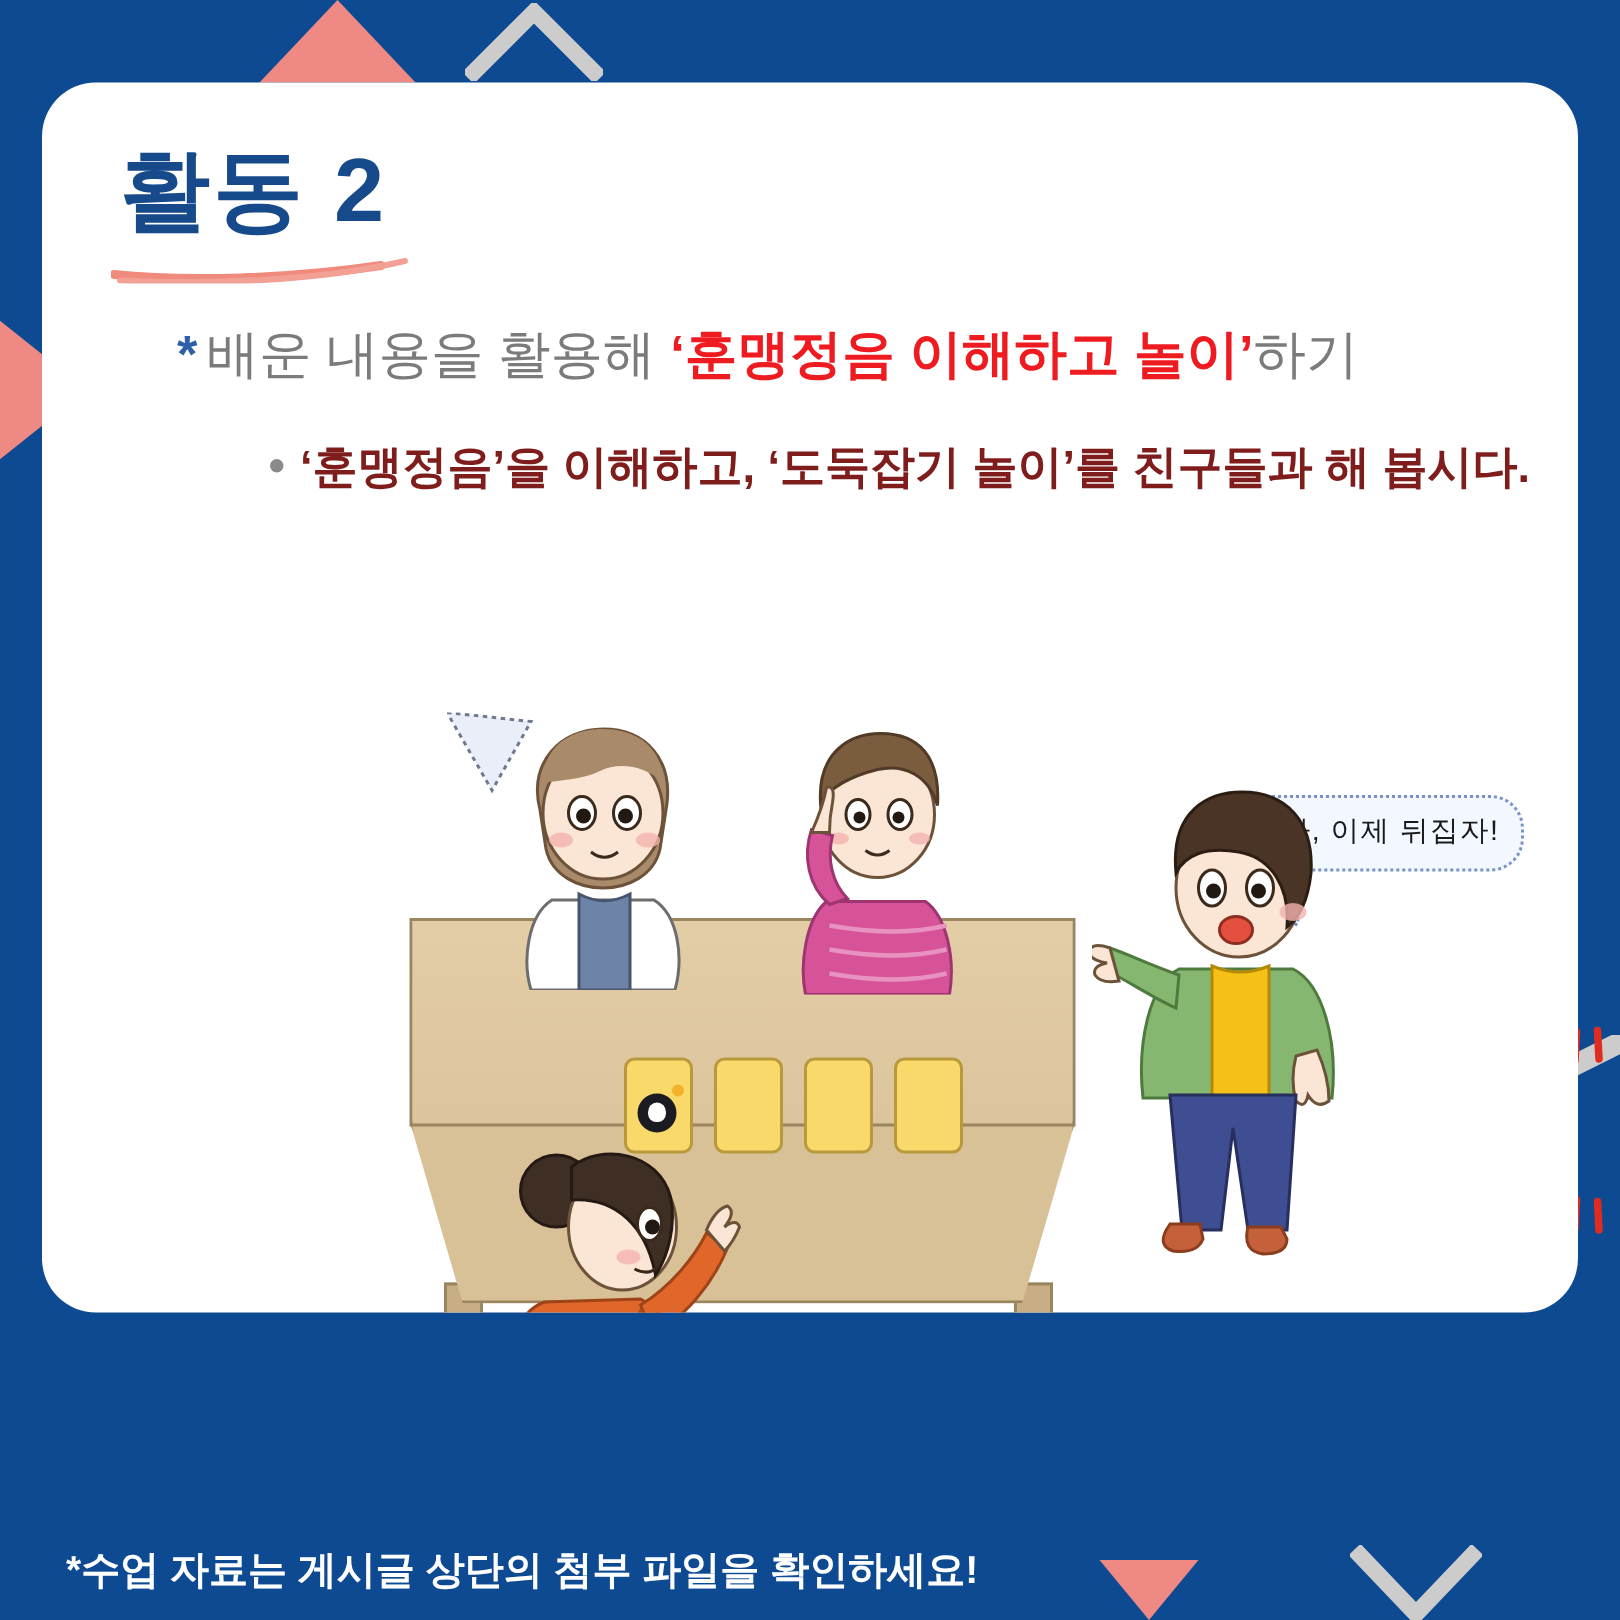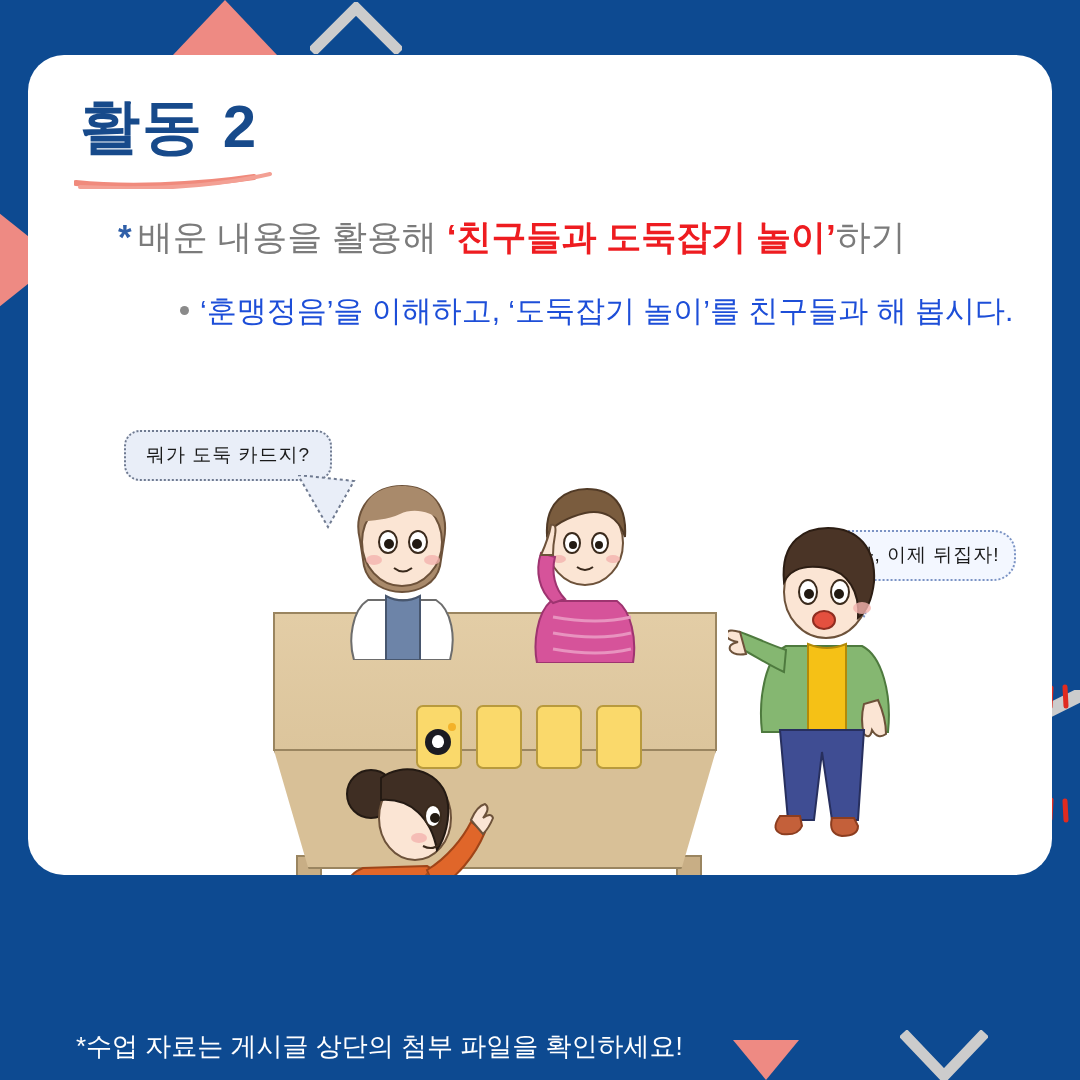--- a/index.html
+++ b/index.html
@@ -264,7 +264,7 @@
     </div>
 
     <div id="heading">
-      <span class="star">*</span><span>배운 내용을 활용해 </span><span class="red">‘친구들과 도둑잡기 놀이’</span><span>하기</span>
+      <span class="star">*</span><span>배운 내용을 활용해 </span><span class="red">‘훈맹정음 이해하고 놀이’</span><span>하기</span>
     </div>
 
     <div id="bullet">

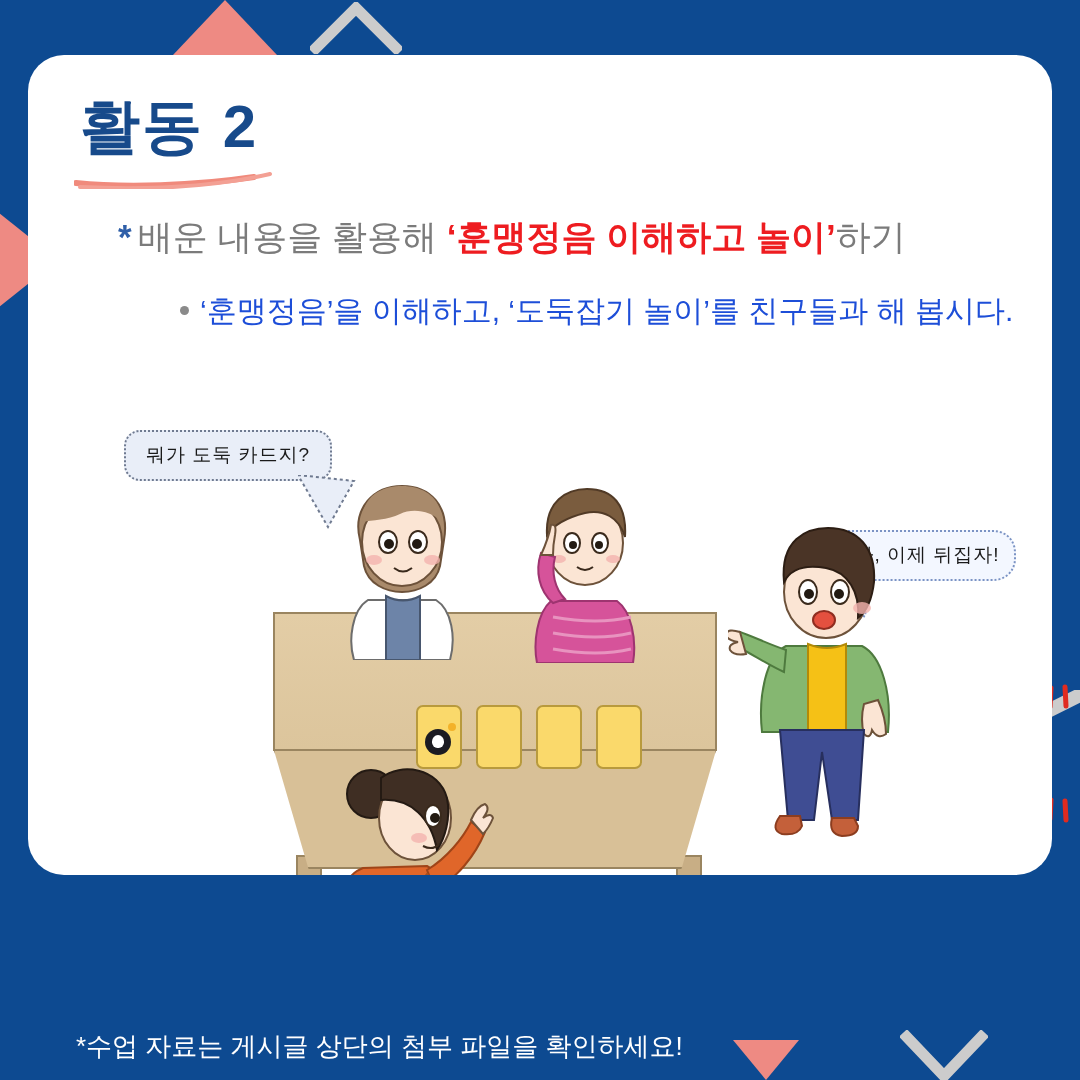--- a/index.html
+++ b/index.html
@@ -112,8 +112,9 @@
     left: 152px;
     top: 236px;
     font-size: 30px;
-    color: #1d4ed8;
+    color: #7f1d1d;
     white-space: nowrap;
+    font-weight: bold;
   }
   #bullet .dot {
     display: inline-block;

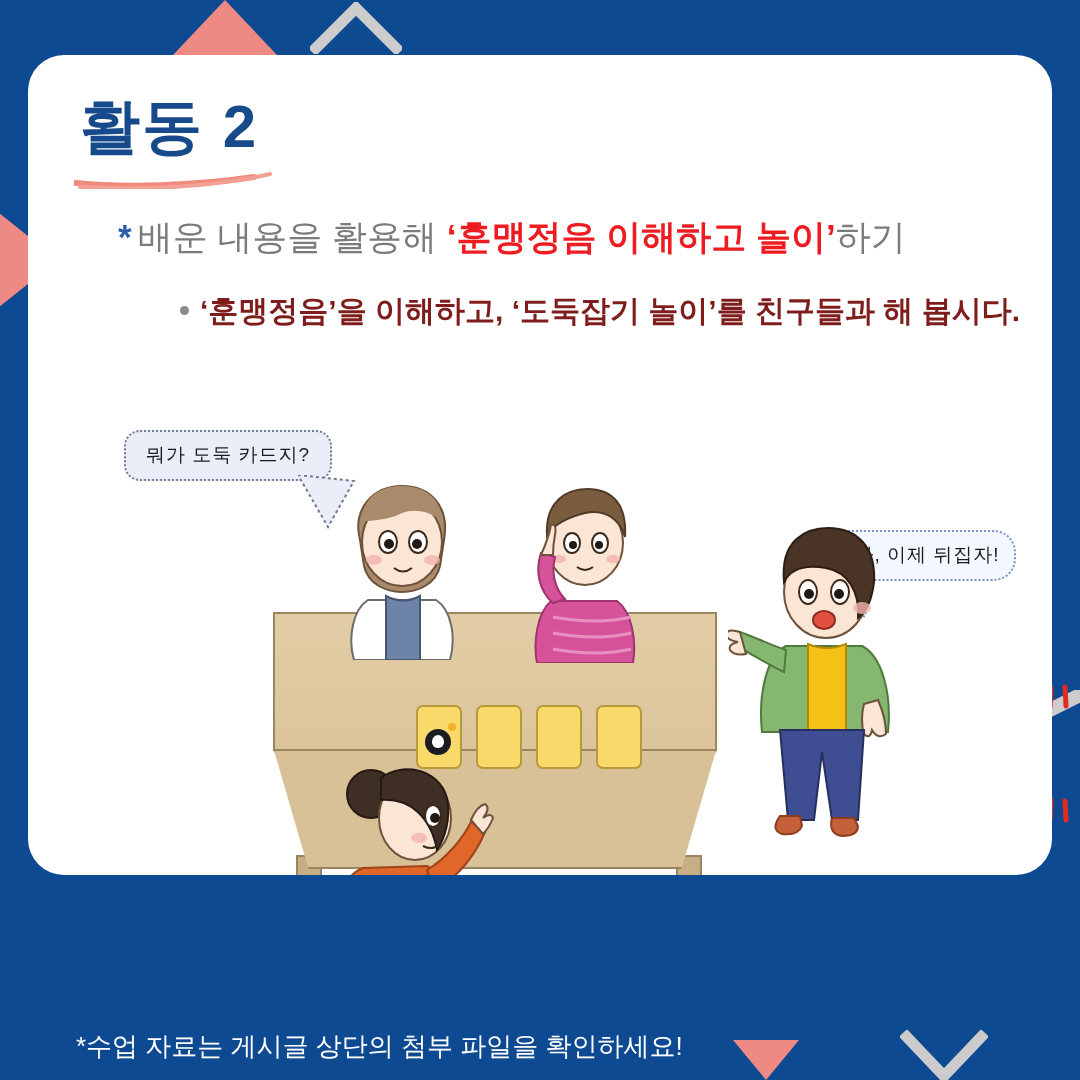--- a/index.html
+++ b/index.html
@@ -274,9 +274,6 @@
 
     <div id="scene">
 
-      <div class="bubble" style="left:96px; top:55px; width:208px;">
-        <span>뭐가 도둑 카드지?</span>
-      </div>
       <svg class="sc" style="left:270px; top:100px; width:70px; height:55px;" viewBox="0 0 70 55">
         <polygon points="0,0 56,6 30,52" fill="#e9eef8" stroke="#6f7a90" stroke-width="2" stroke-dasharray="3 3"></polygon>
       </svg>

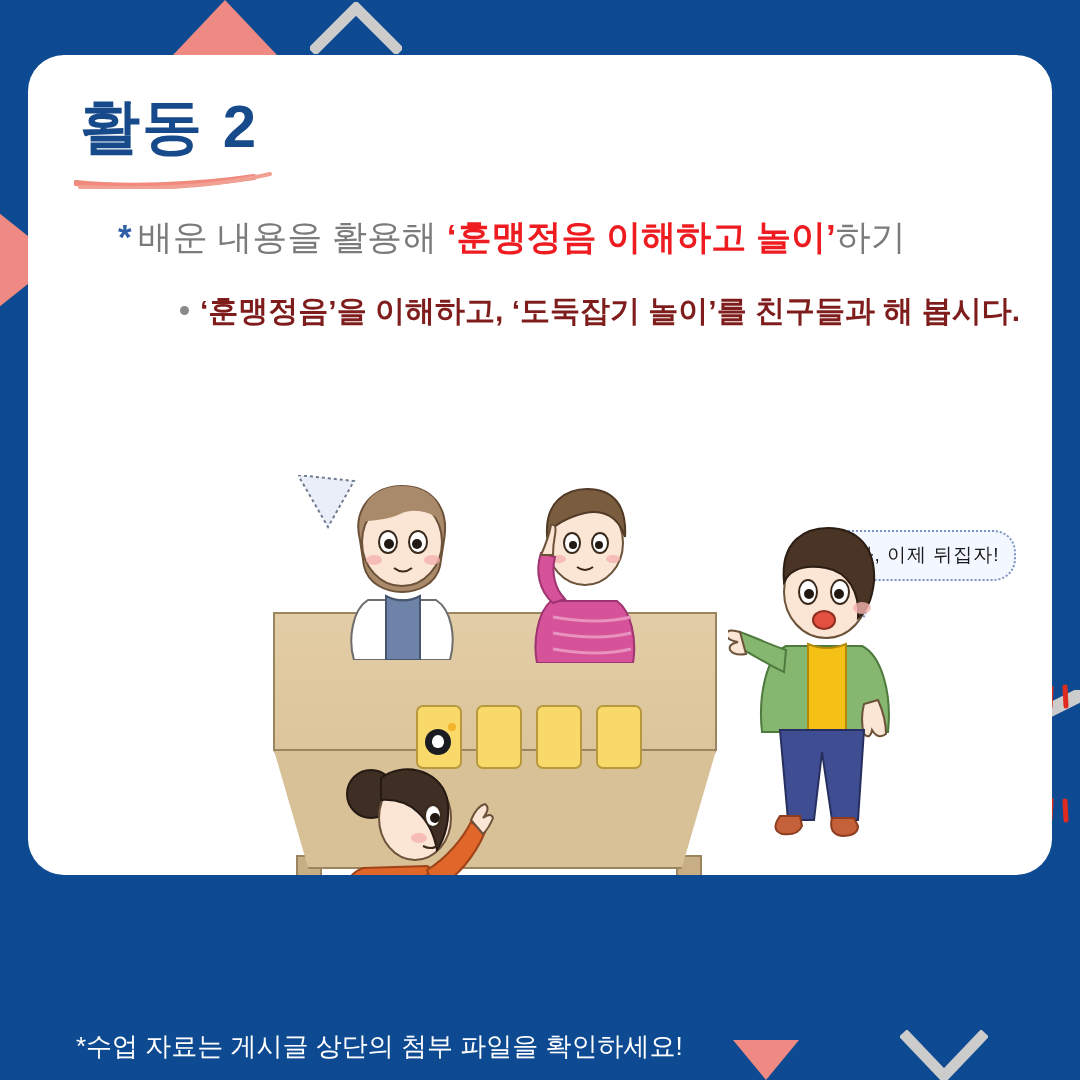--- a/index.html
+++ b/index.html
@@ -213,11 +213,10 @@
     left: 44px;
     bottom: 16px;
     font-size: 26px;
-    font-weight: normal;
+    font-weight: bold;
     color: #ffffff;
     letter-spacing: 0px;
     white-space: nowrap;
-    margin-left: 32px;
   }
 </style>
 </head>

